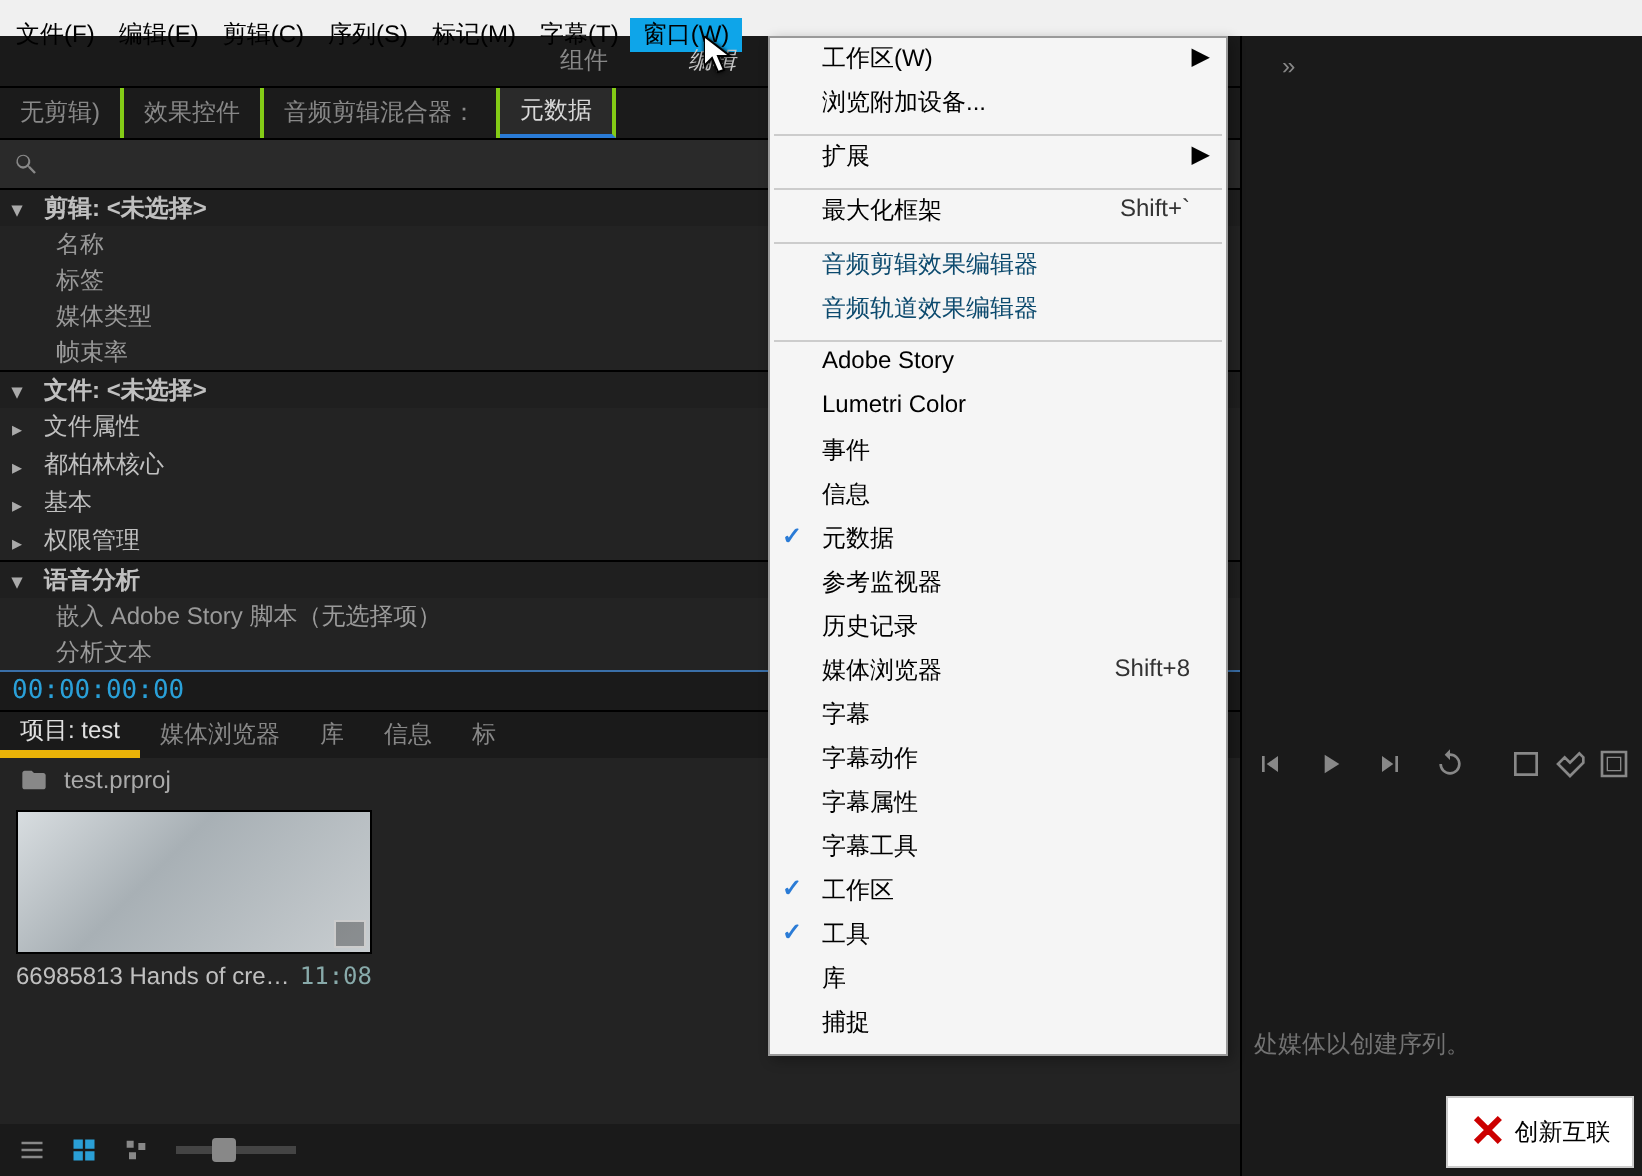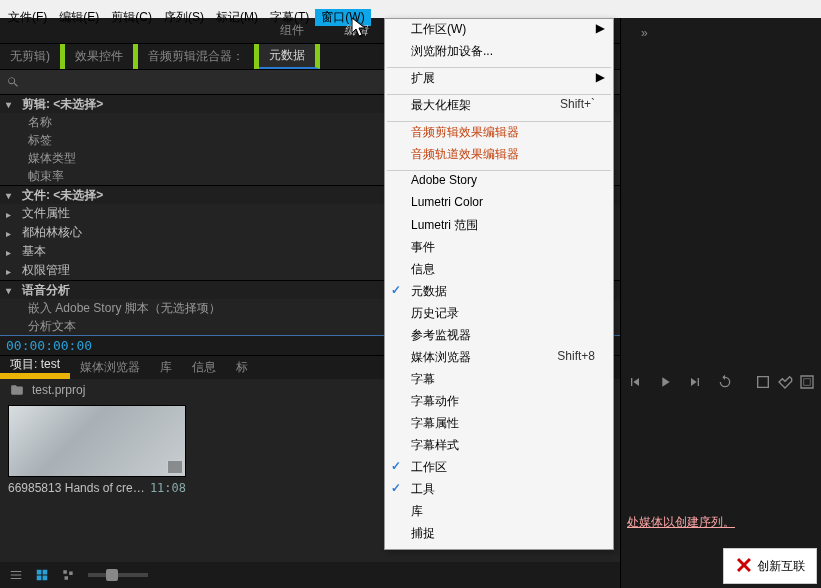--- a/index.html
+++ b/index.html
@@ -16,7 +16,7 @@
 
 
 .panel-tabs { height: 26px; background: #1b1b1b; display: flex; align-items: center; border-bottom: 1px solid #000;}
-.panel-tabs .tab { padding: 0 10px; height: 100%; display: flex; align-items: center; color: #888; border-right: 5px solid #84cc16; }
+.panel-tabs .tab { padding: 0 10px; height: 100%; display: flex; align-items: center; color: #888; border-right: 2px solid #84cc16; }
 .panel-tabs .tab.active { color: #d8d8d8; background: #2a2a2a; border-bottom: 2px solid #2a7bd6;}
 .panel-tabs .tab-more { margin-left: auto; padding: 0 8px; color: #888; }
 

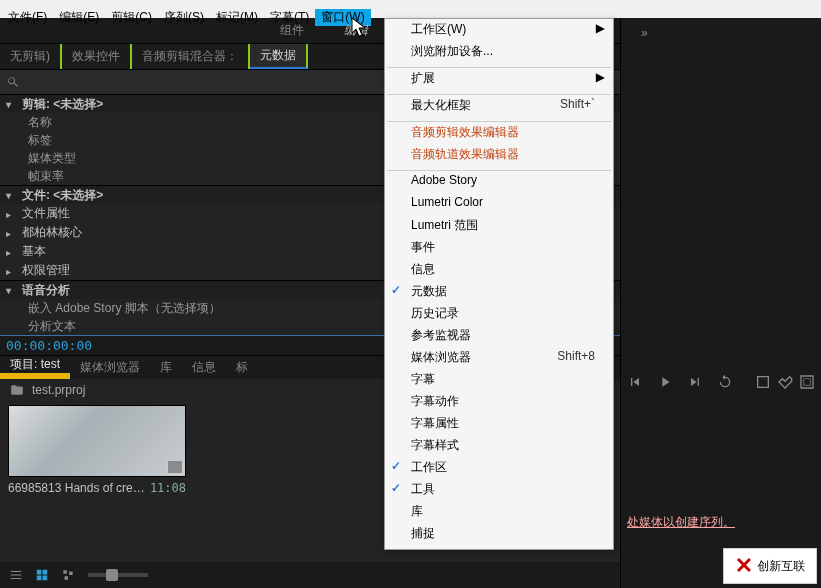--- a/index.html
+++ b/index.html
@@ -80,7 +80,7 @@
 
 .dropdown { position:absolute; top:18px; left:384px; width:230px; background:#f5f5f5; color:#000; border:1px solid #999; box-shadow:2px 2px 6px rgba(0,0,0,.3); padding:2px 0;}
 .dropdown .item { height:22px; display:flex; padding:0 12px 0 26px; position:relative;}
-.dropdown .item.disabled{color:#c2410c;}
+.dropdown .item.disabled{color:#0c4a6e;}
 .dropdown .sep{height:1px;background:#ccc;margin:2px 2px;}
 .dropdown .item .arrow{position:absolute;right:8px;}
 .dropdown .item .shortcut{position:absolute;right:18px;color:#333;margin-left:48px;}

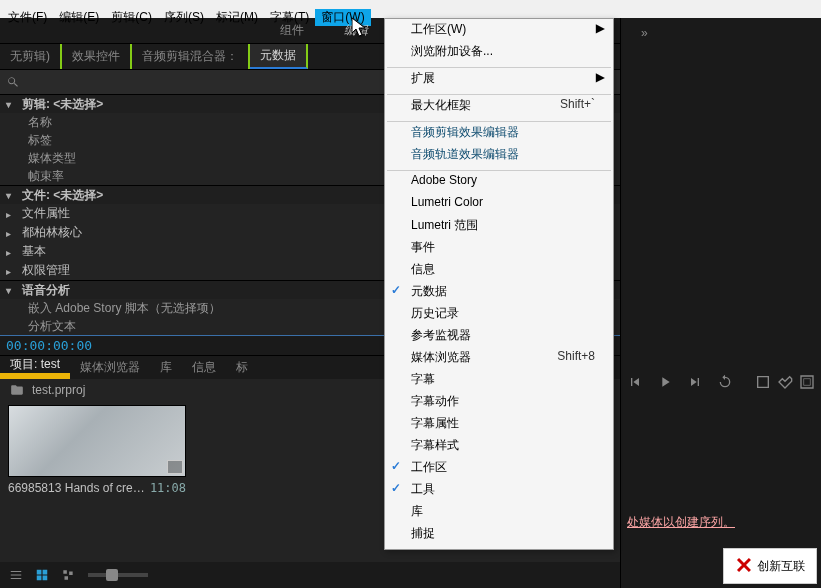--- a/index.html
+++ b/index.html
@@ -305,9 +305,6 @@
       <span>Lumetri Color</span>
     </div>
     <div class="item">
-      <span>Lumetri 范围</span>
-    </div>
-    <div class="item">
       <span>事件</span>
     </div>
     <div class="item">

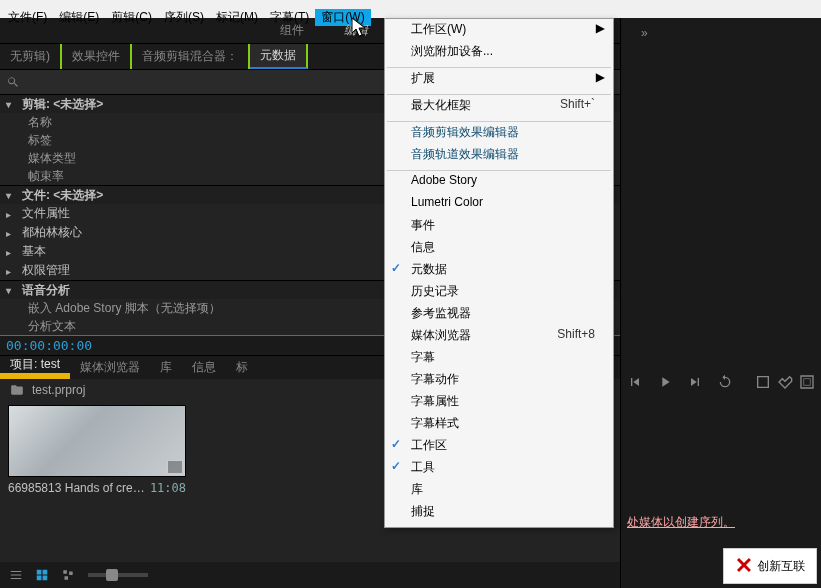--- a/index.html
+++ b/index.html
@@ -315,10 +315,10 @@
       <span>元数据</span>
     </div>
     <div class="item">
+      <span>参考监视器</span>
+    </div>
+    <div class="item">
       <span>历史记录</span>
-    </div>
-    <div class="item">
-      <span>参考监视器</span>
     </div>
     <div class="item">
       <span>媒体浏览器</span>

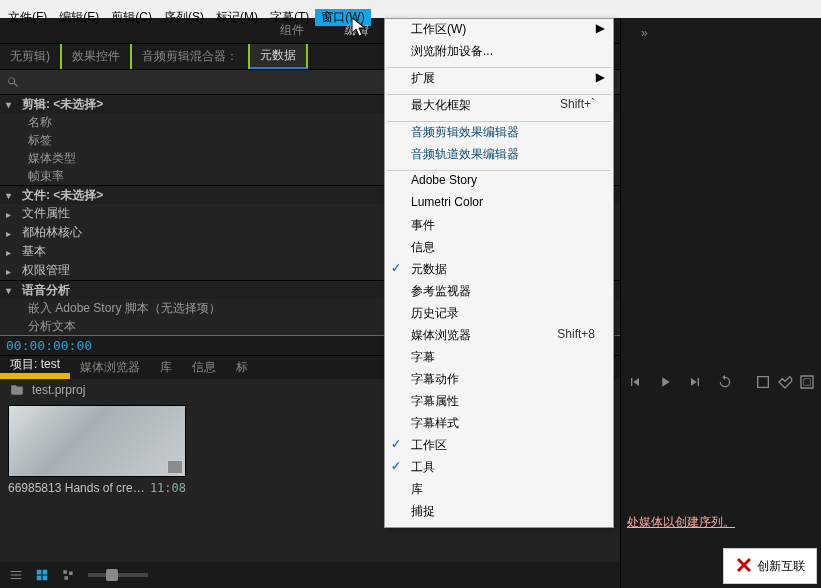--- a/index.html
+++ b/index.html
@@ -43,7 +43,7 @@
 
 .project-tabs { height: 24px; background: #1a1a1a; display: flex; align-items: center; border-top:1px solid #000;}
 .project-tabs .tab { padding: 0 10px; height: 100%; display: flex; align-items: center; color: #888;}
-.project-tabs .tab.active { color: #e0e0e0; border-bottom: 6px solid #eab308; text-align: center;}
+.project-tabs .tab.active { color: #e0e0e0; border-bottom: 4px solid #eab308; text-align: center;}
 .project-tabs .more { margin-left: auto; padding: 0 8px; color: #888;}
 
 

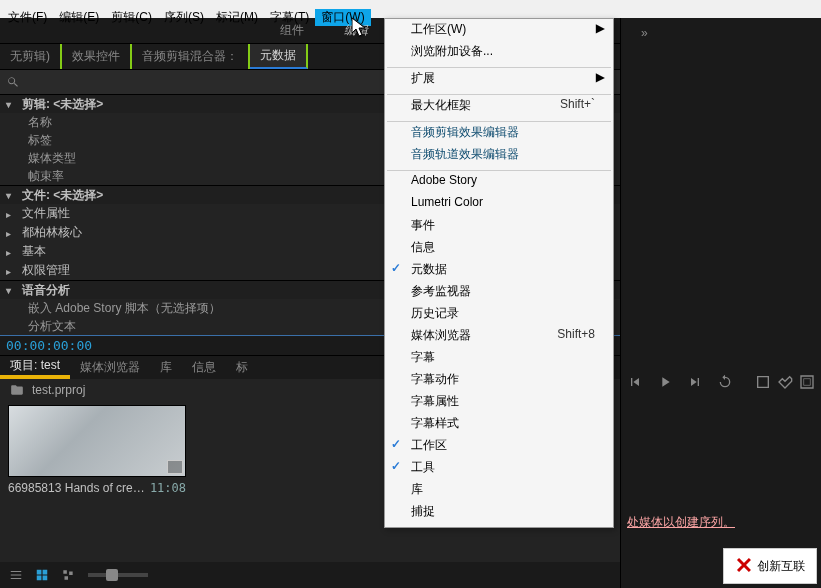--- a/index.html
+++ b/index.html
@@ -334,6 +334,9 @@
       <span>字幕属性</span>
     </div>
     <div class="item">
+      <span>字幕工具</span>
+    </div>
+    <div class="item">
       <span>字幕样式</span>
     </div>
     <div class="item">

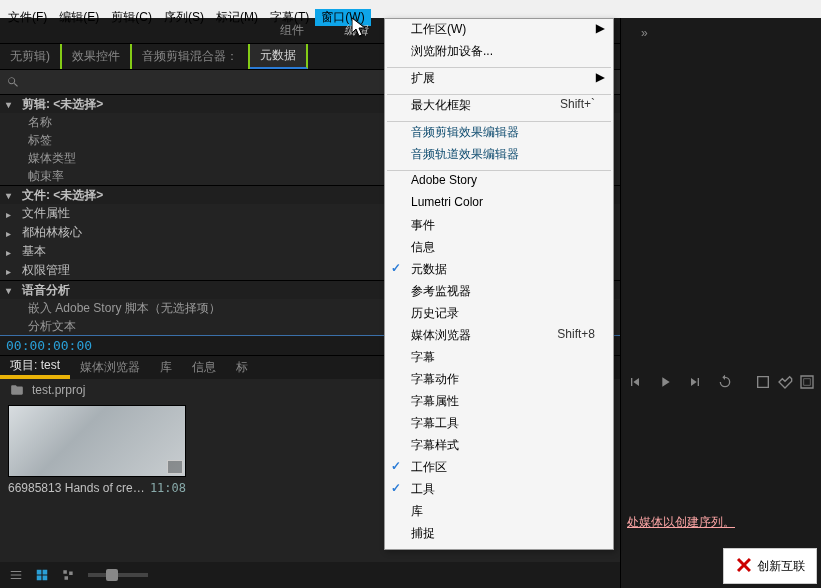--- a/index.html
+++ b/index.html
@@ -337,9 +337,6 @@
       <span>字幕工具</span>
     </div>
     <div class="item">
-      <span>字幕样式</span>
-    </div>
-    <div class="item">
       <span class="check">✓</span>
       <span>工作区</span>
     </div>

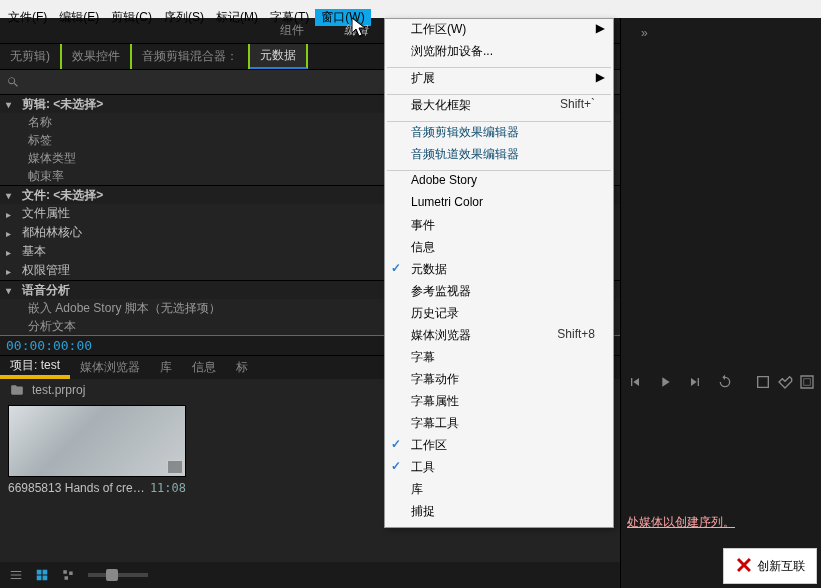--- a/index.html
+++ b/index.html
@@ -71,7 +71,7 @@
 
 .right-dark { position:absolute; top:18px; left:620px; right:0; bottom:0; background:#1a1a1a; border-left:1px solid #000;}
 .right-dark .chev { position:absolute; top:8px; left:20px; color:#888;}
-.right-dark .hint { position:absolute; top:496px; left:6px; color:#fca5a5;text-decoration:underline; }
+.right-dark .hint { position:absolute; top:496px; left:6px; color:#737373; }
 .right-dark .transport { position:absolute; top:356px; left:6px; display:flex; gap:14px;}
 .right-dark .transport svg{fill:#888;width:16px;height:16px;}
 .right-dark .tool-icons { position:absolute; top:356px; right:6px; display:flex; gap:6px;}

